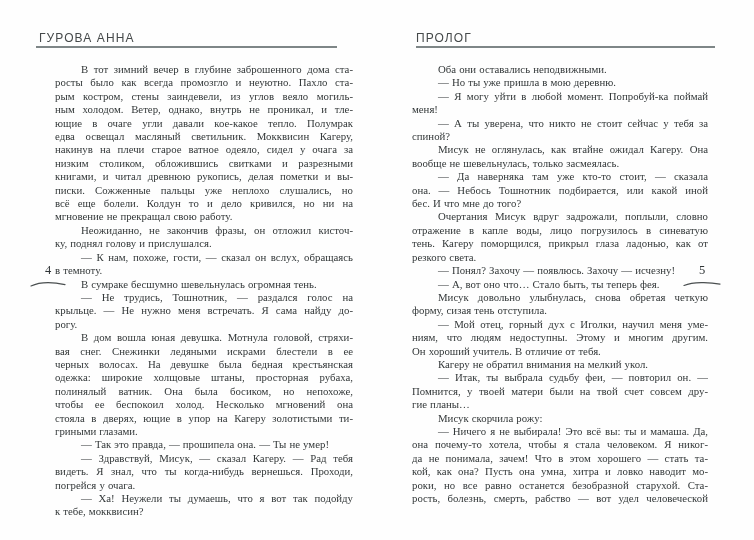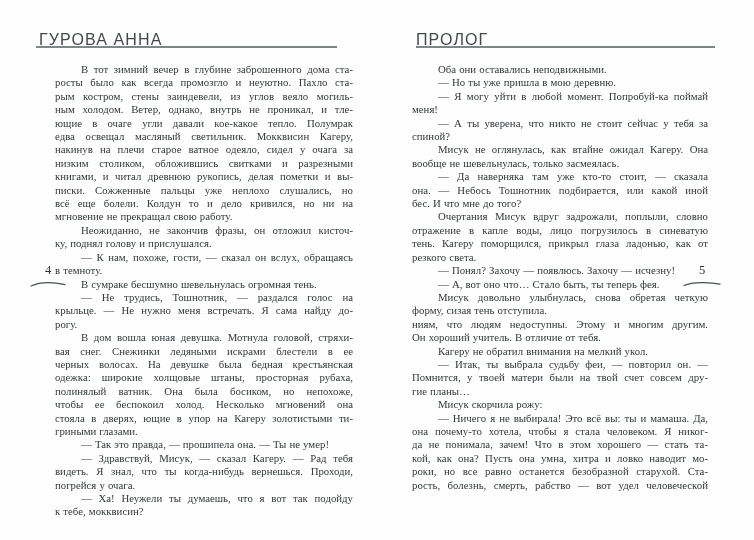--- a/index.html
+++ b/index.html
@@ -11,7 +11,7 @@
   .running-head {
     position:absolute; top:31px; height:13px;
     font-family:"Liberation Sans", sans-serif;
-    font-size:16px; letter-spacing:1.1px;
+    font-size:12px; letter-spacing:1.1px;
     color:#45494a; white-space:nowrap;
   }
   .head-left  { left:39px; }

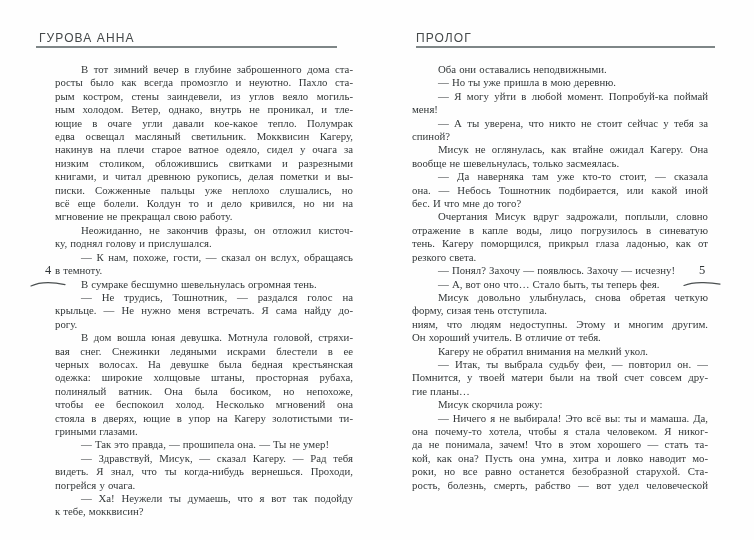--- a/index.html
+++ b/index.html
@@ -114,6 +114,7 @@
       <div class="line first last">— А, вот оно что… Стало быть, ты теперь фея.</div>
       <div class="line first">Мисук довольно улыбнулась, снова обретая четкую</div>
       <div class="line last">форму, сизая тень отступила.</div>
+      <div class="line first">— Мой отец, горный дух с Иголки, научил меня уме-</div>
       <div class="line">ниям, что людям недоступны. Этому и многим другим.</div>
       <div class="line last">Он хороший учитель. В отличие от тебя.</div>
       <div class="line first last">Кагеру не обратил внимания на мелкий укол.</div>

